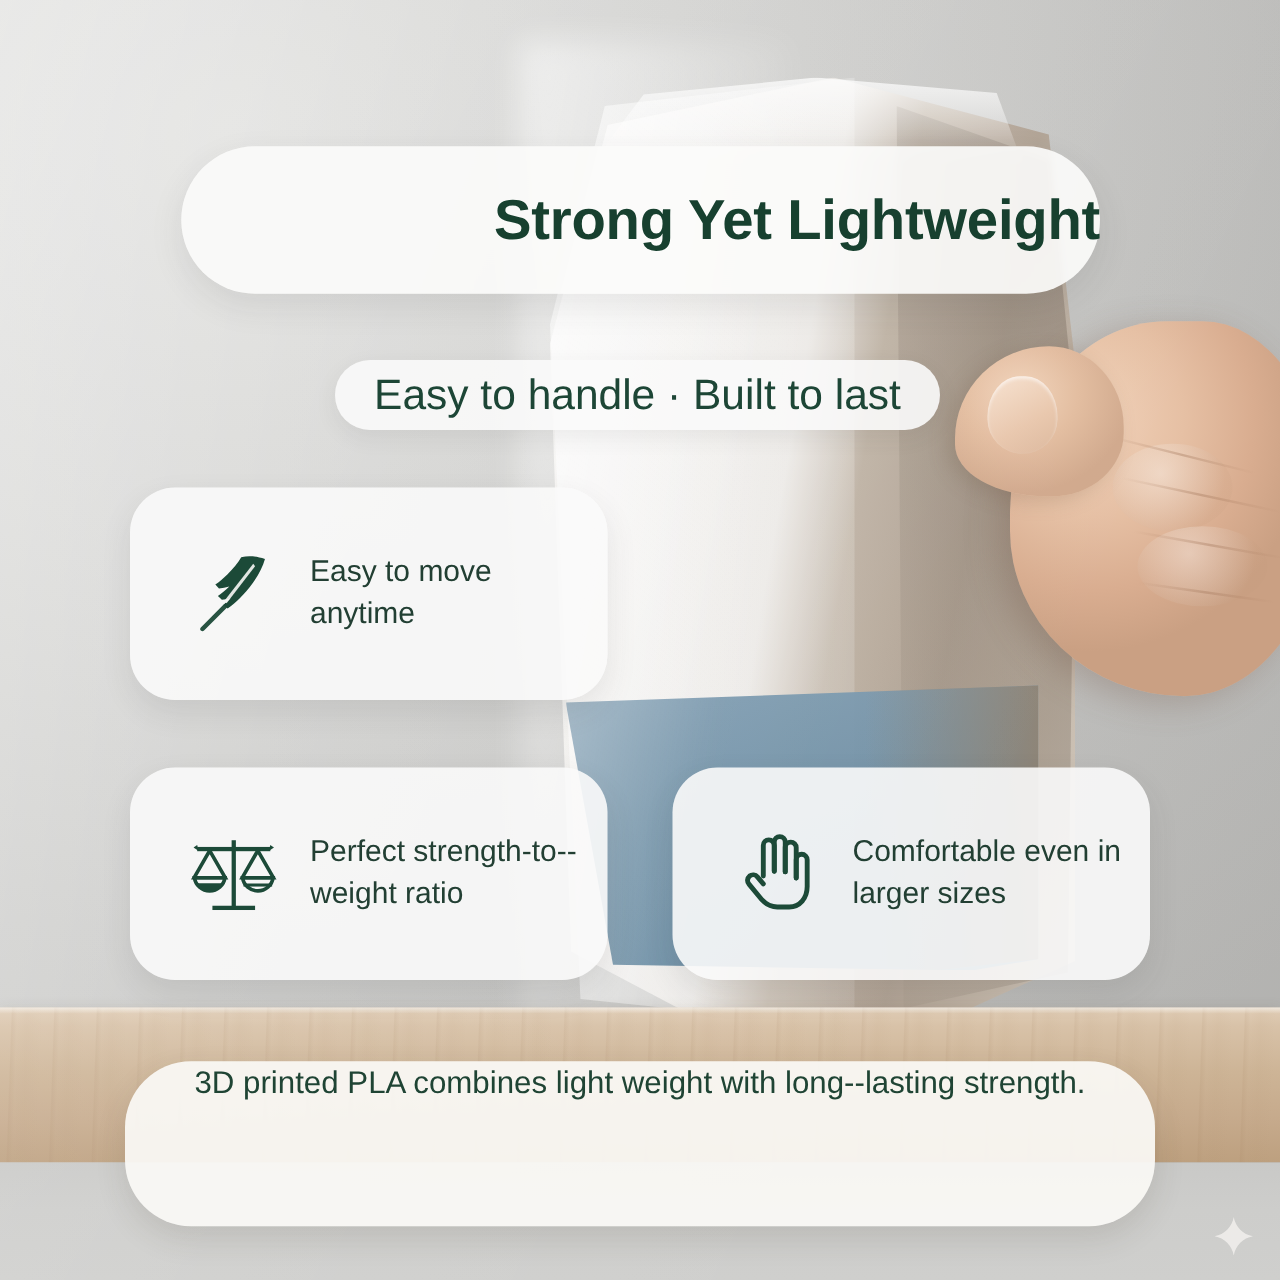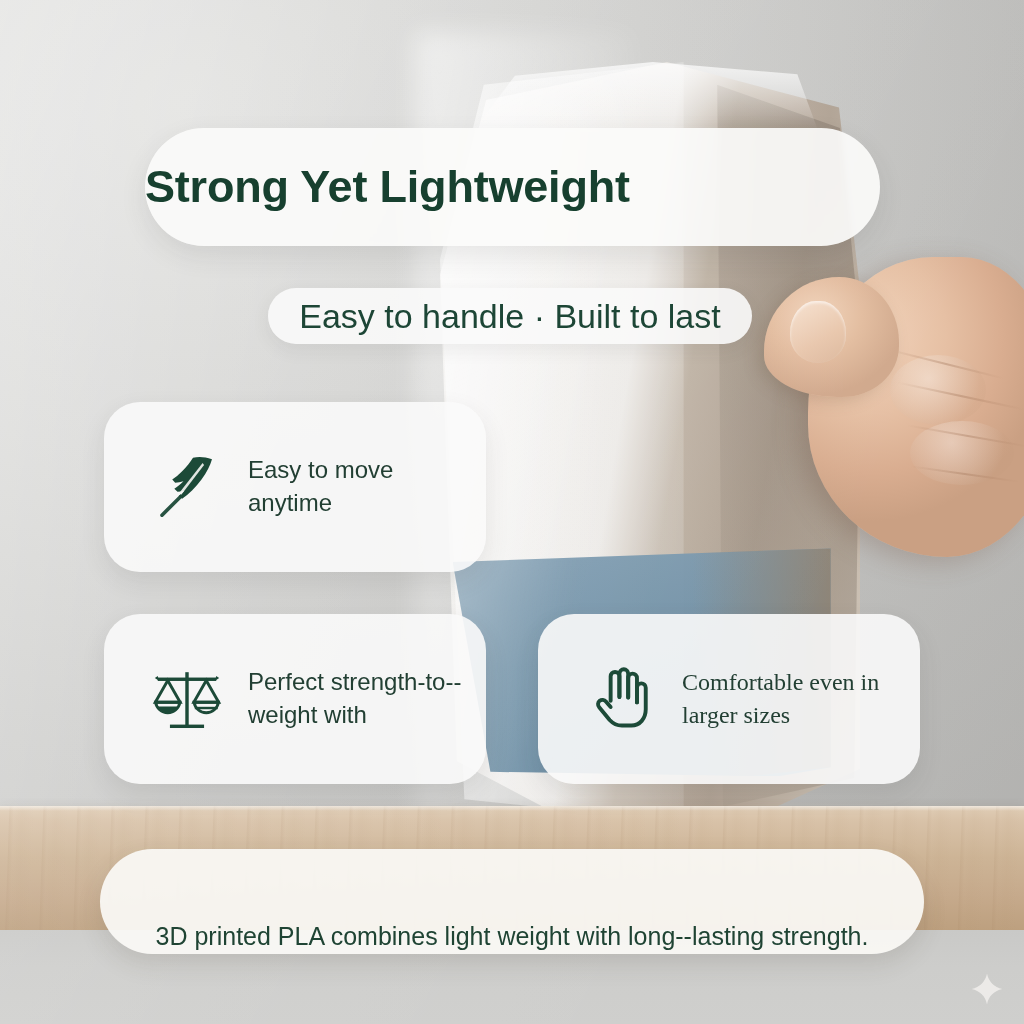--- a/index.html
+++ b/index.html
@@ -140,10 +140,10 @@
   .overlay { position:absolute; inset:0; }
 
   .pill-title {
-    position:absolute; left:145px; top:128px; width:735px; height:118px;
+    position:absolute; left:145px; top:117px; width:735px; height:118px;
     background:rgba(251,251,250,0.92);
     border-radius:59px;
-    display:flex; align-items:center; justify-content:flex-start;
+    display:flex; align-items:center; justify-content:flex-end;
     box-shadow:0 10px 26px rgba(60,60,60,0.10);
     backdrop-filter:blur(2px);
   }

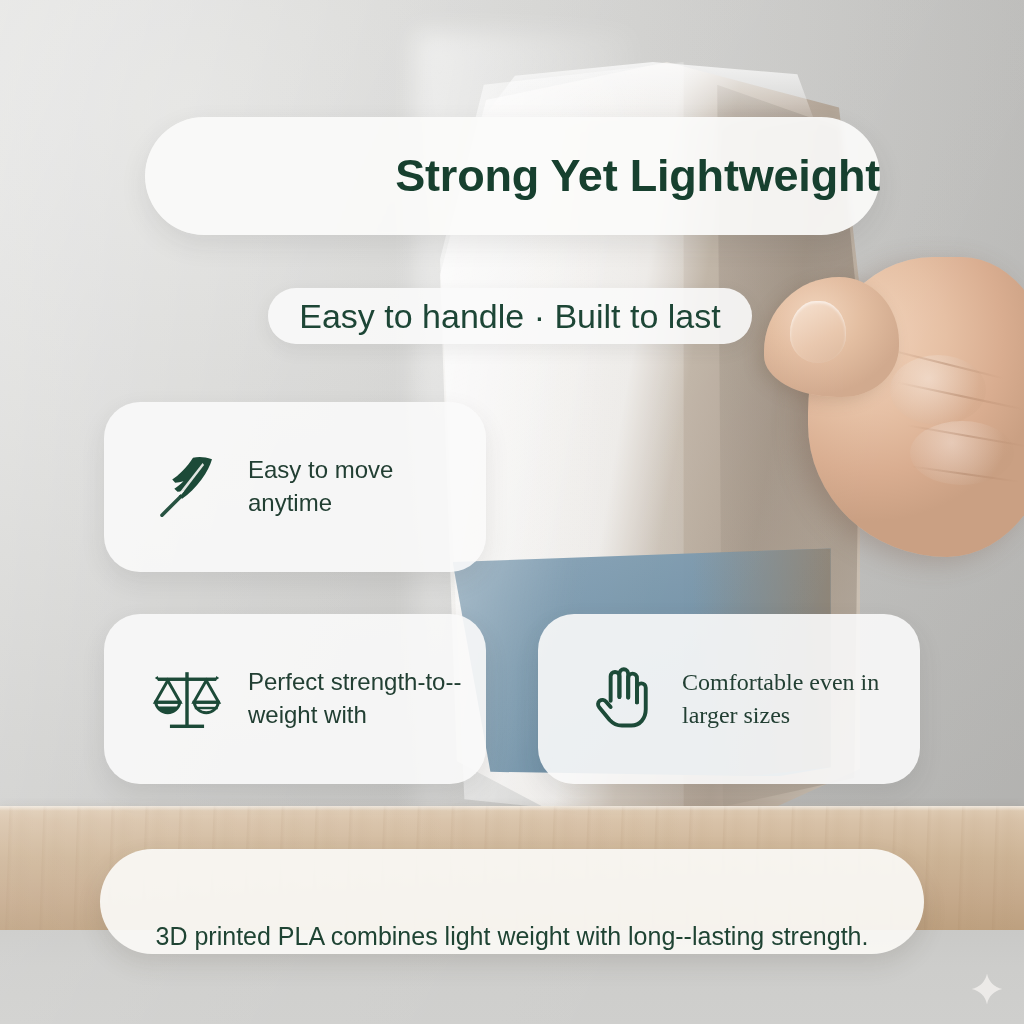--- a/index.html
+++ b/index.html
@@ -171,7 +171,7 @@
     padding:0 20px 0 44px;
     box-shadow:0 10px 24px rgba(60,60,60,0.10);
   }
-  .card.c1 { left:104px; top:402px; }
+  .card.c1 { left:104px; top:390px; }
   .card.c2 { left:538px; top:388px; }
   .card.c3 { left:104px; top:614px; }
   .card.c4 { left:538px; top:614px;font-family:Liberation Serif, serif; }

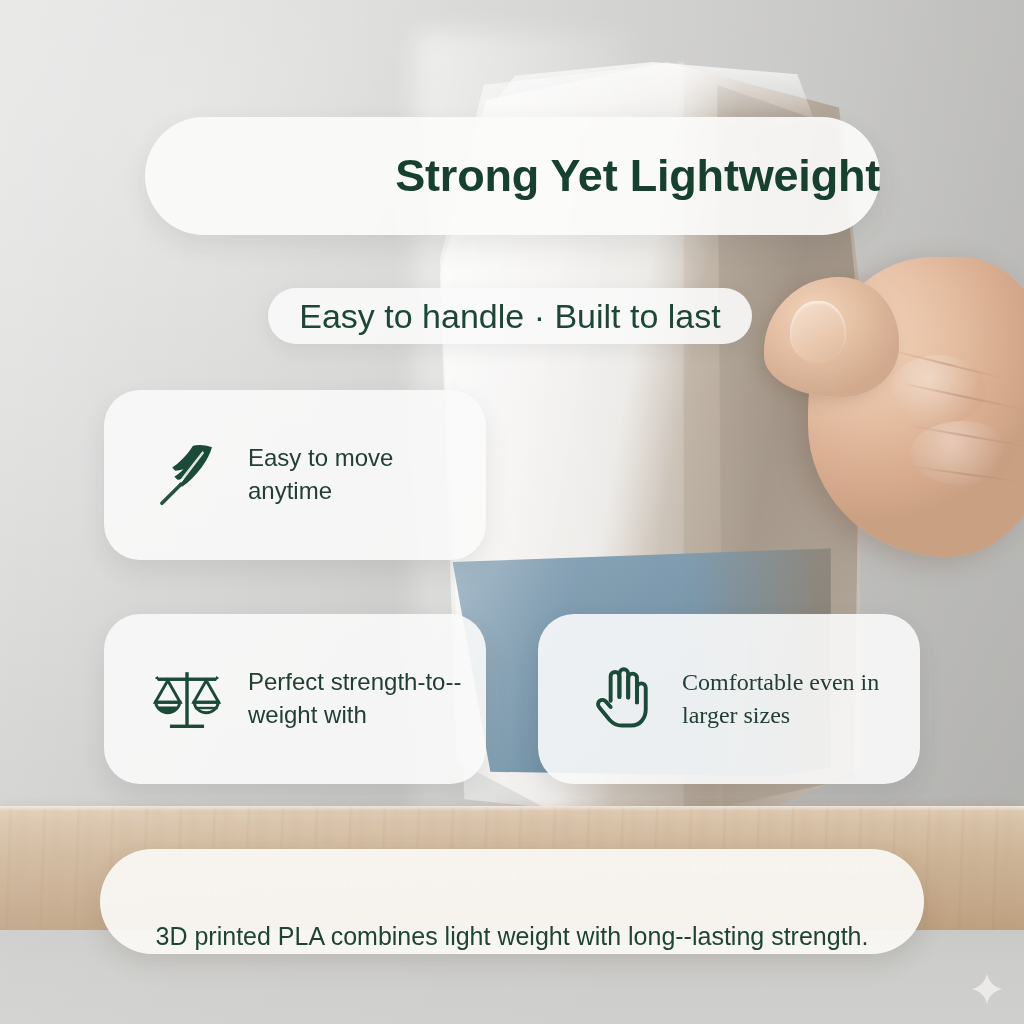--- a/index.html
+++ b/index.html
@@ -280,7 +280,7 @@
           </g>
         </svg>
       </span>
-      <span class="label">Perfect strength-to--weight with</span>
+      <span class="label">Perfect strength-to--weight ratio</span>
     </div>
 
     <div class="card c4">

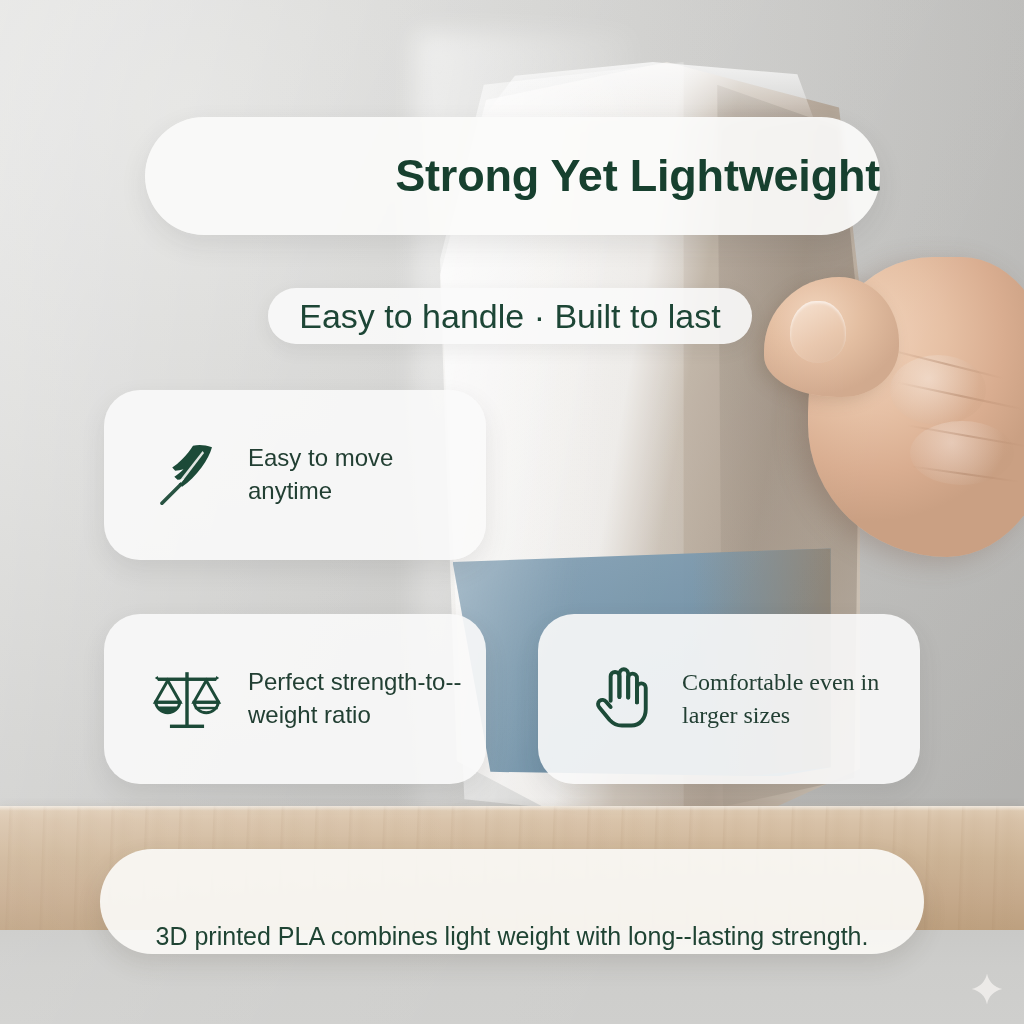--- a/index.html
+++ b/index.html
@@ -174,7 +174,7 @@
   .card.c1 { left:104px; top:390px; }
   .card.c2 { left:538px; top:388px; }
   .card.c3 { left:104px; top:614px; }
-  .card.c4 { left:538px; top:614px;font-family:Liberation Serif, serif; }
+  .card.c4 { left:538px; top:614px; }
 
   .card .ico { width:78px; height:78px; flex:0 0 78px; display:flex; align-items:center; justify-content:center; }
   .card .ico svg { width:100%; height:100%; display:block; }

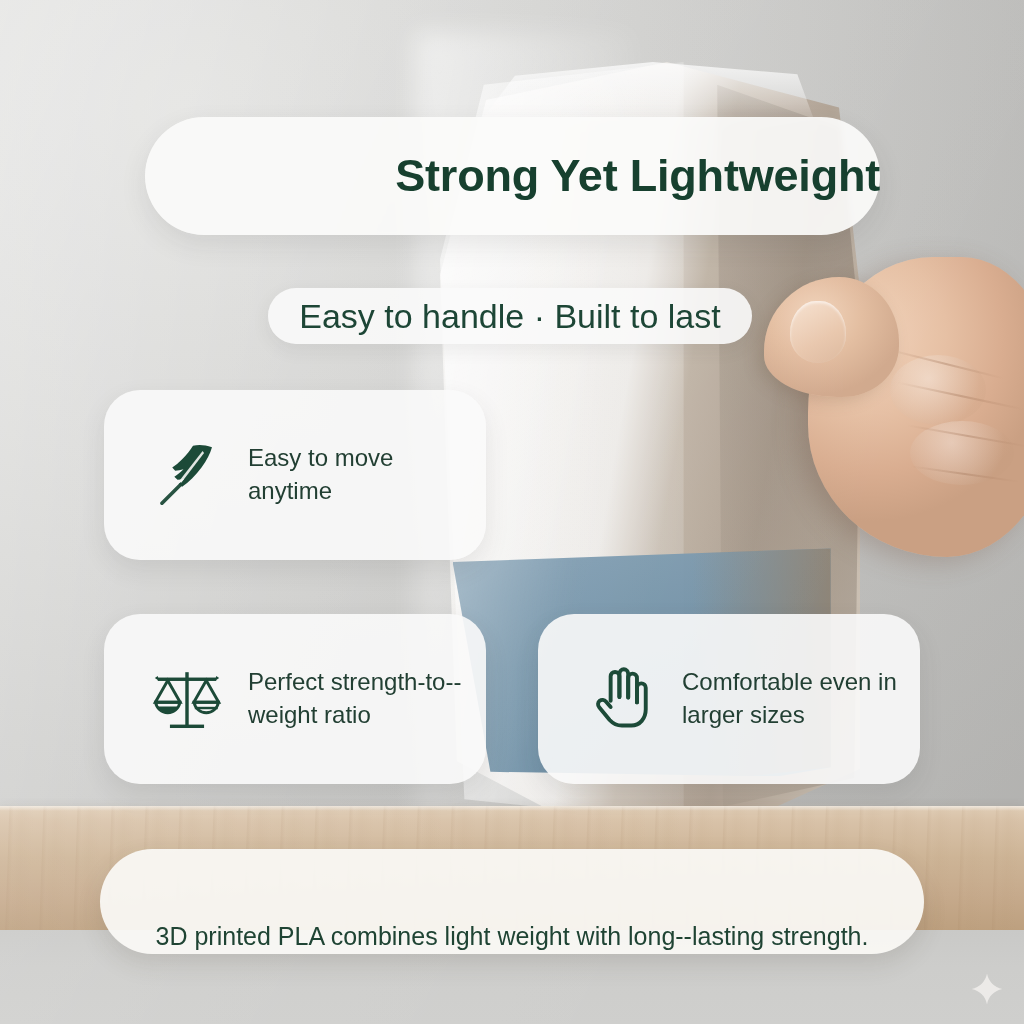--- a/index.html
+++ b/index.html
@@ -183,10 +183,10 @@
   }
 
   .pill-foot {
-    position:absolute; left:100px; top:849px; width:824px; height:105px;
+    position:absolute; left:100px; top:849px; width:824px; height:132px;
     background:rgba(250,249,245,0.93);
     border-radius:53px;
-    display:flex; align-items:flex-end; justify-content:center;
+    display:flex; align-items:flex-start; justify-content:center;
     box-shadow:0 10px 24px rgba(70,60,50,0.13);
     padding:0 46px;
   }

